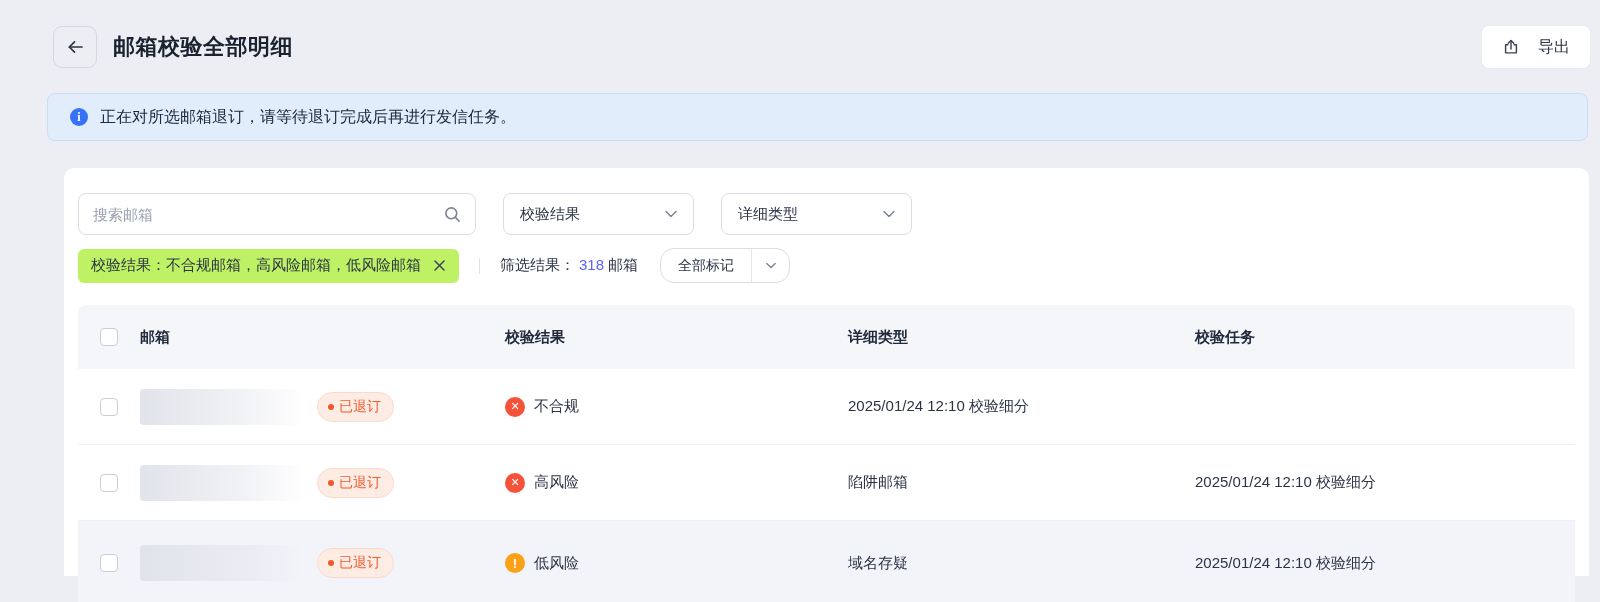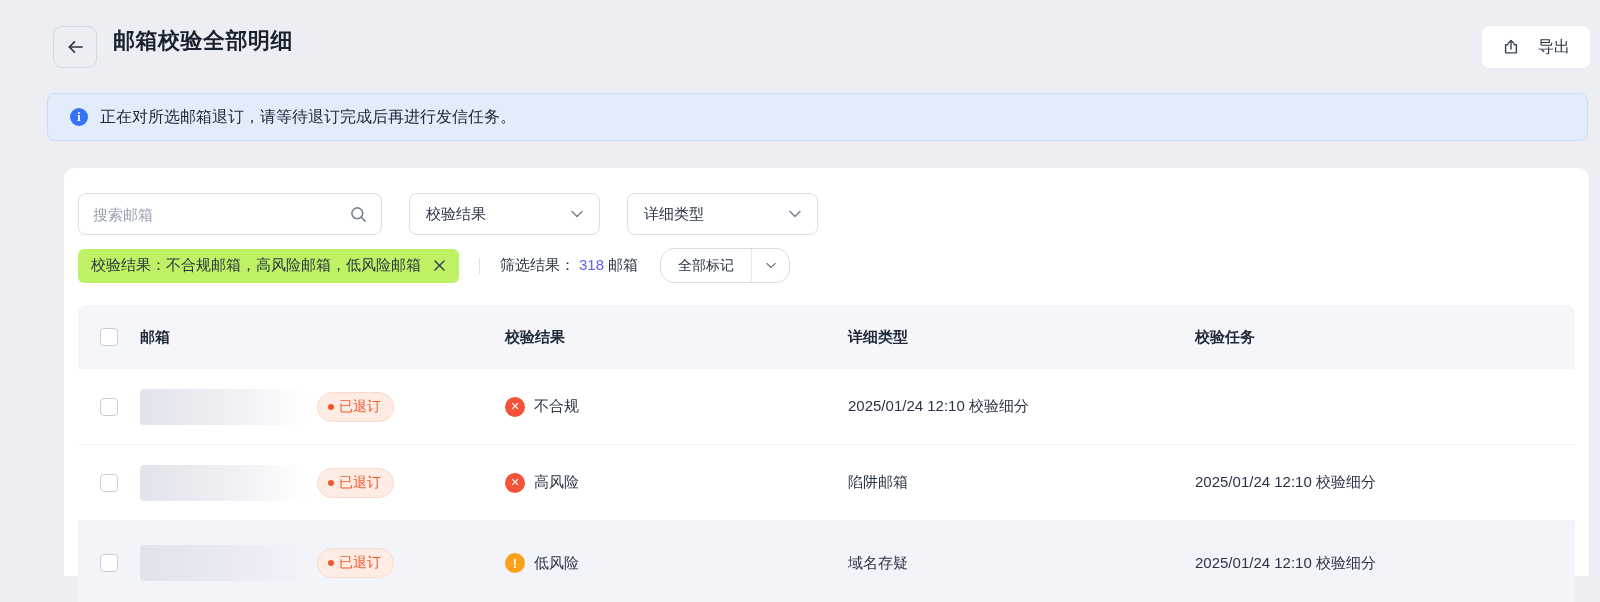--- a/index.html
+++ b/index.html
@@ -13,7 +13,7 @@
   
   .top-header { display:flex; align-items:center; justify-content:space-between;
     padding:25px 9px 0 53px; }
-  .header-left { display:flex; align-items:flex-start; gap:16px;font-family:Liberation Mono, monospace; }
+  .header-left { display:flex; align-items:center; gap:16px;font-family:Liberation Mono, monospace; }
   .back-btn { width:44px; height:42px; border:1px solid #d3d7e0; border-radius:9px;
     background:transparent; display:flex; align-items:center; justify-content:center; cursor:pointer; }
   .page-title { font-size:22px; font-weight:bold; color:#1a2230; letter-spacing:.5px; }

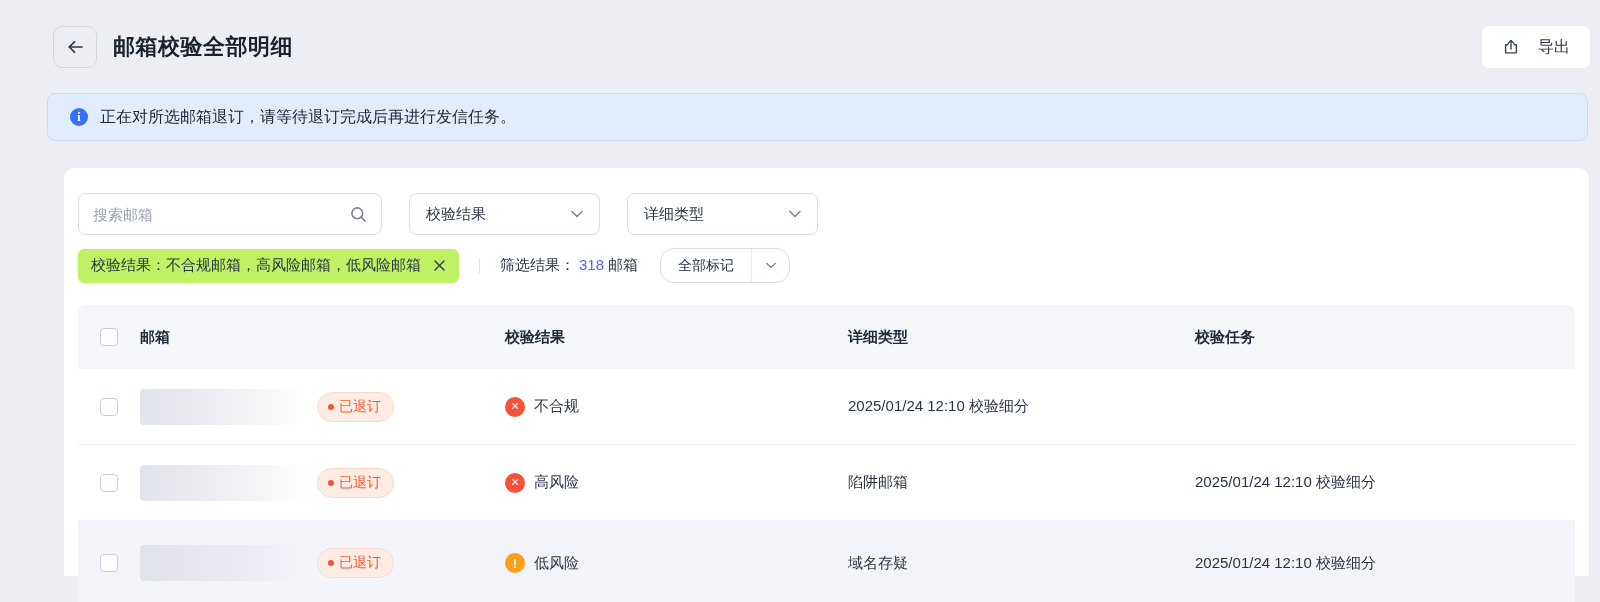--- a/index.html
+++ b/index.html
@@ -35,7 +35,7 @@
     border-radius:10px 10px 0 0; padding:25px 14px 0 14px; }
 
   .filter-row { display:flex; align-items:center; gap:27px; }
-  .search-box { width:304px; height:42px; border:1px solid #d9dde5; border-radius:8px;
+  .search-box { width:398px; height:42px; border:1px solid #d9dde5; border-radius:8px;
     background:#fff; display:flex; align-items:center; padding:0 14px 0 14px; }
   .search-box input { flex:1; border:none; outline:none; font-size:15px; color:#2b3445;
     font-family:inherit; background:transparent; }

